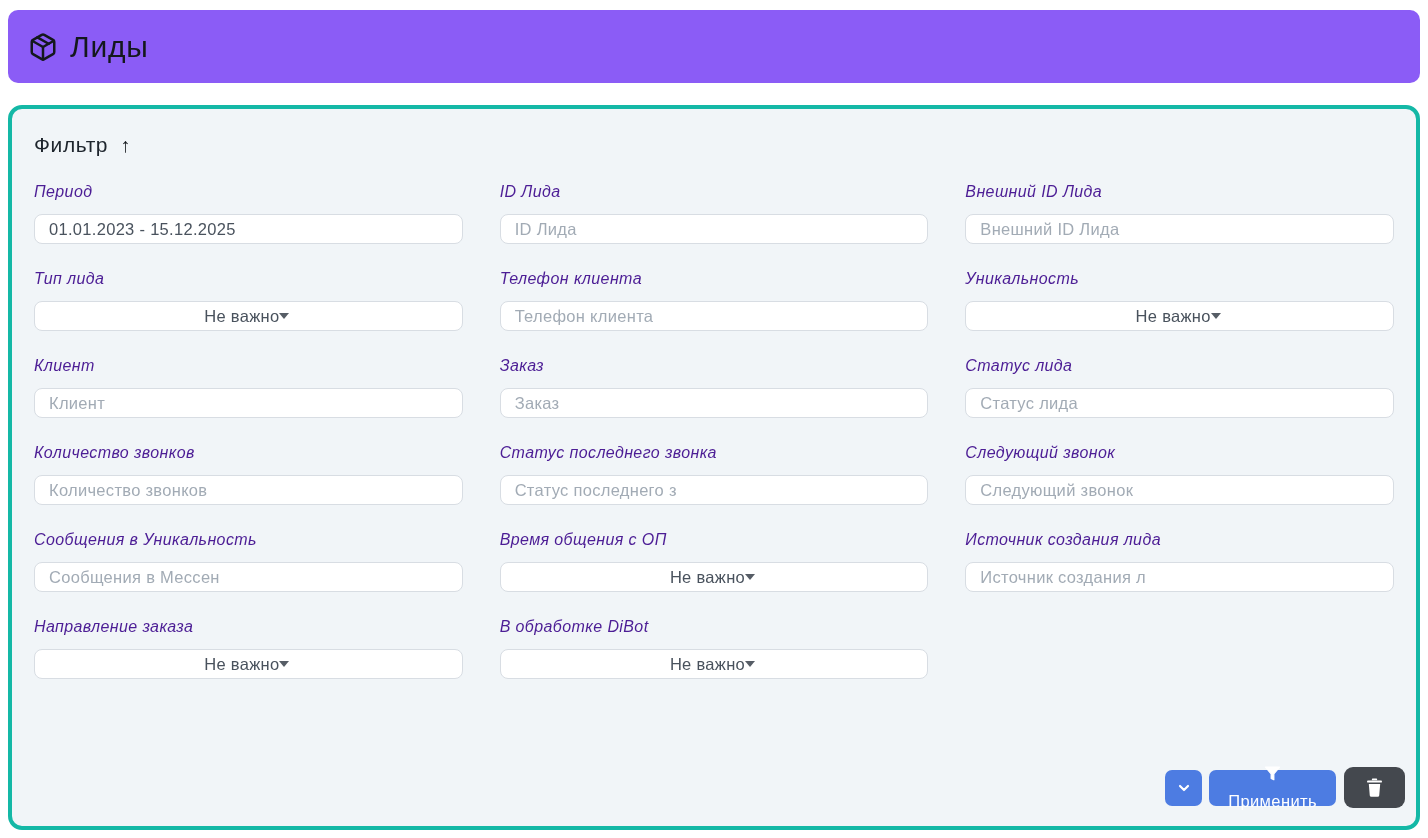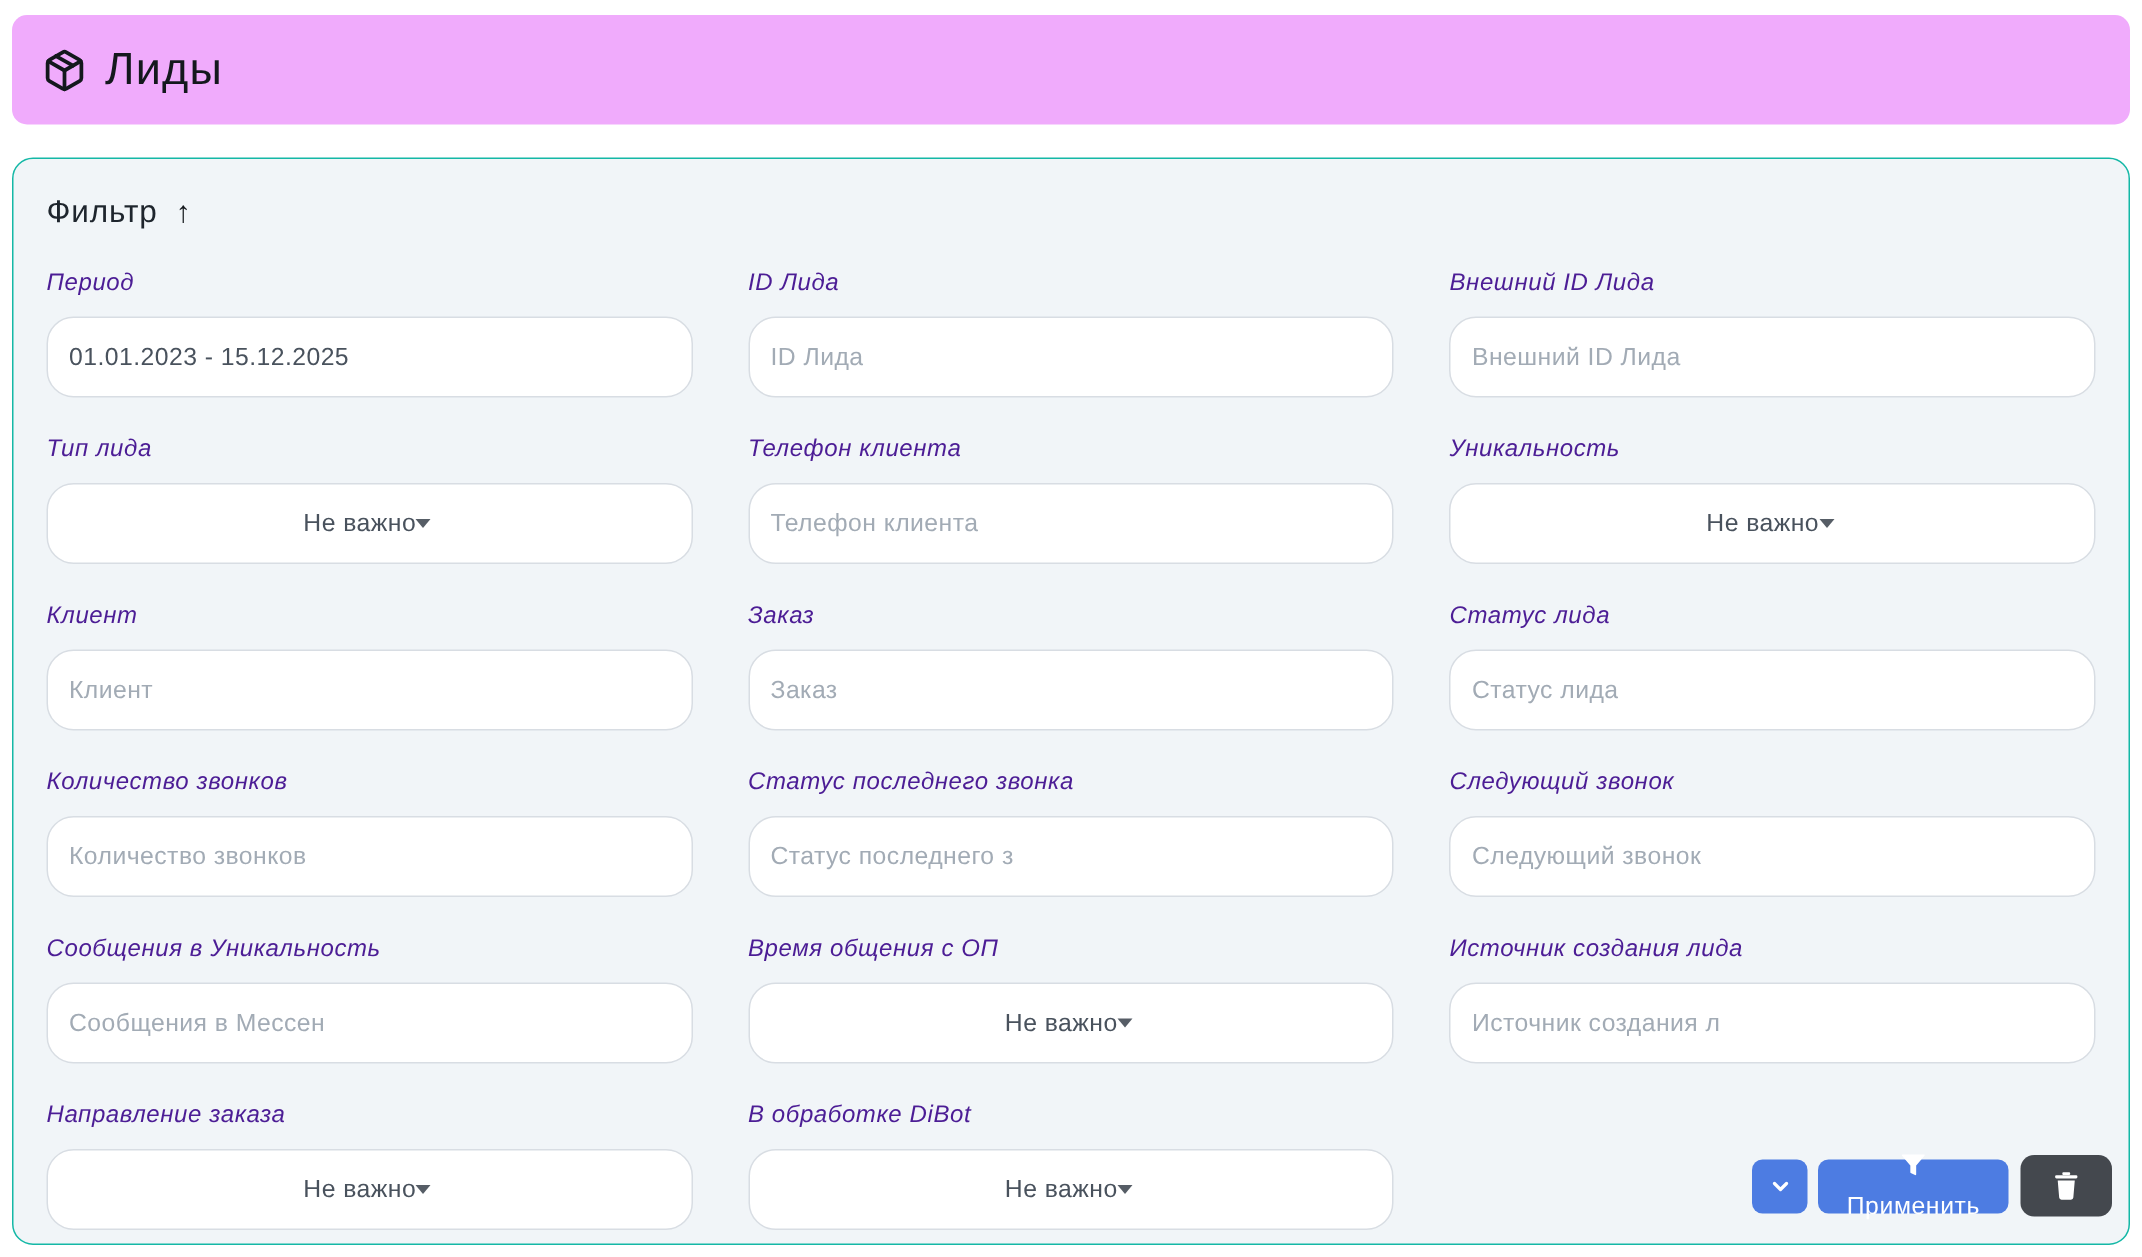--- a/index.html
+++ b/index.html
@@ -10,7 +10,7 @@
   .header-card {
     margin: 10px 8px 0 8px;
     height: 73px;
-    background: #f0abfc;
+    background: #8b5cf6;
     border-radius: 10px;
     display: flex;
     align-items: center;

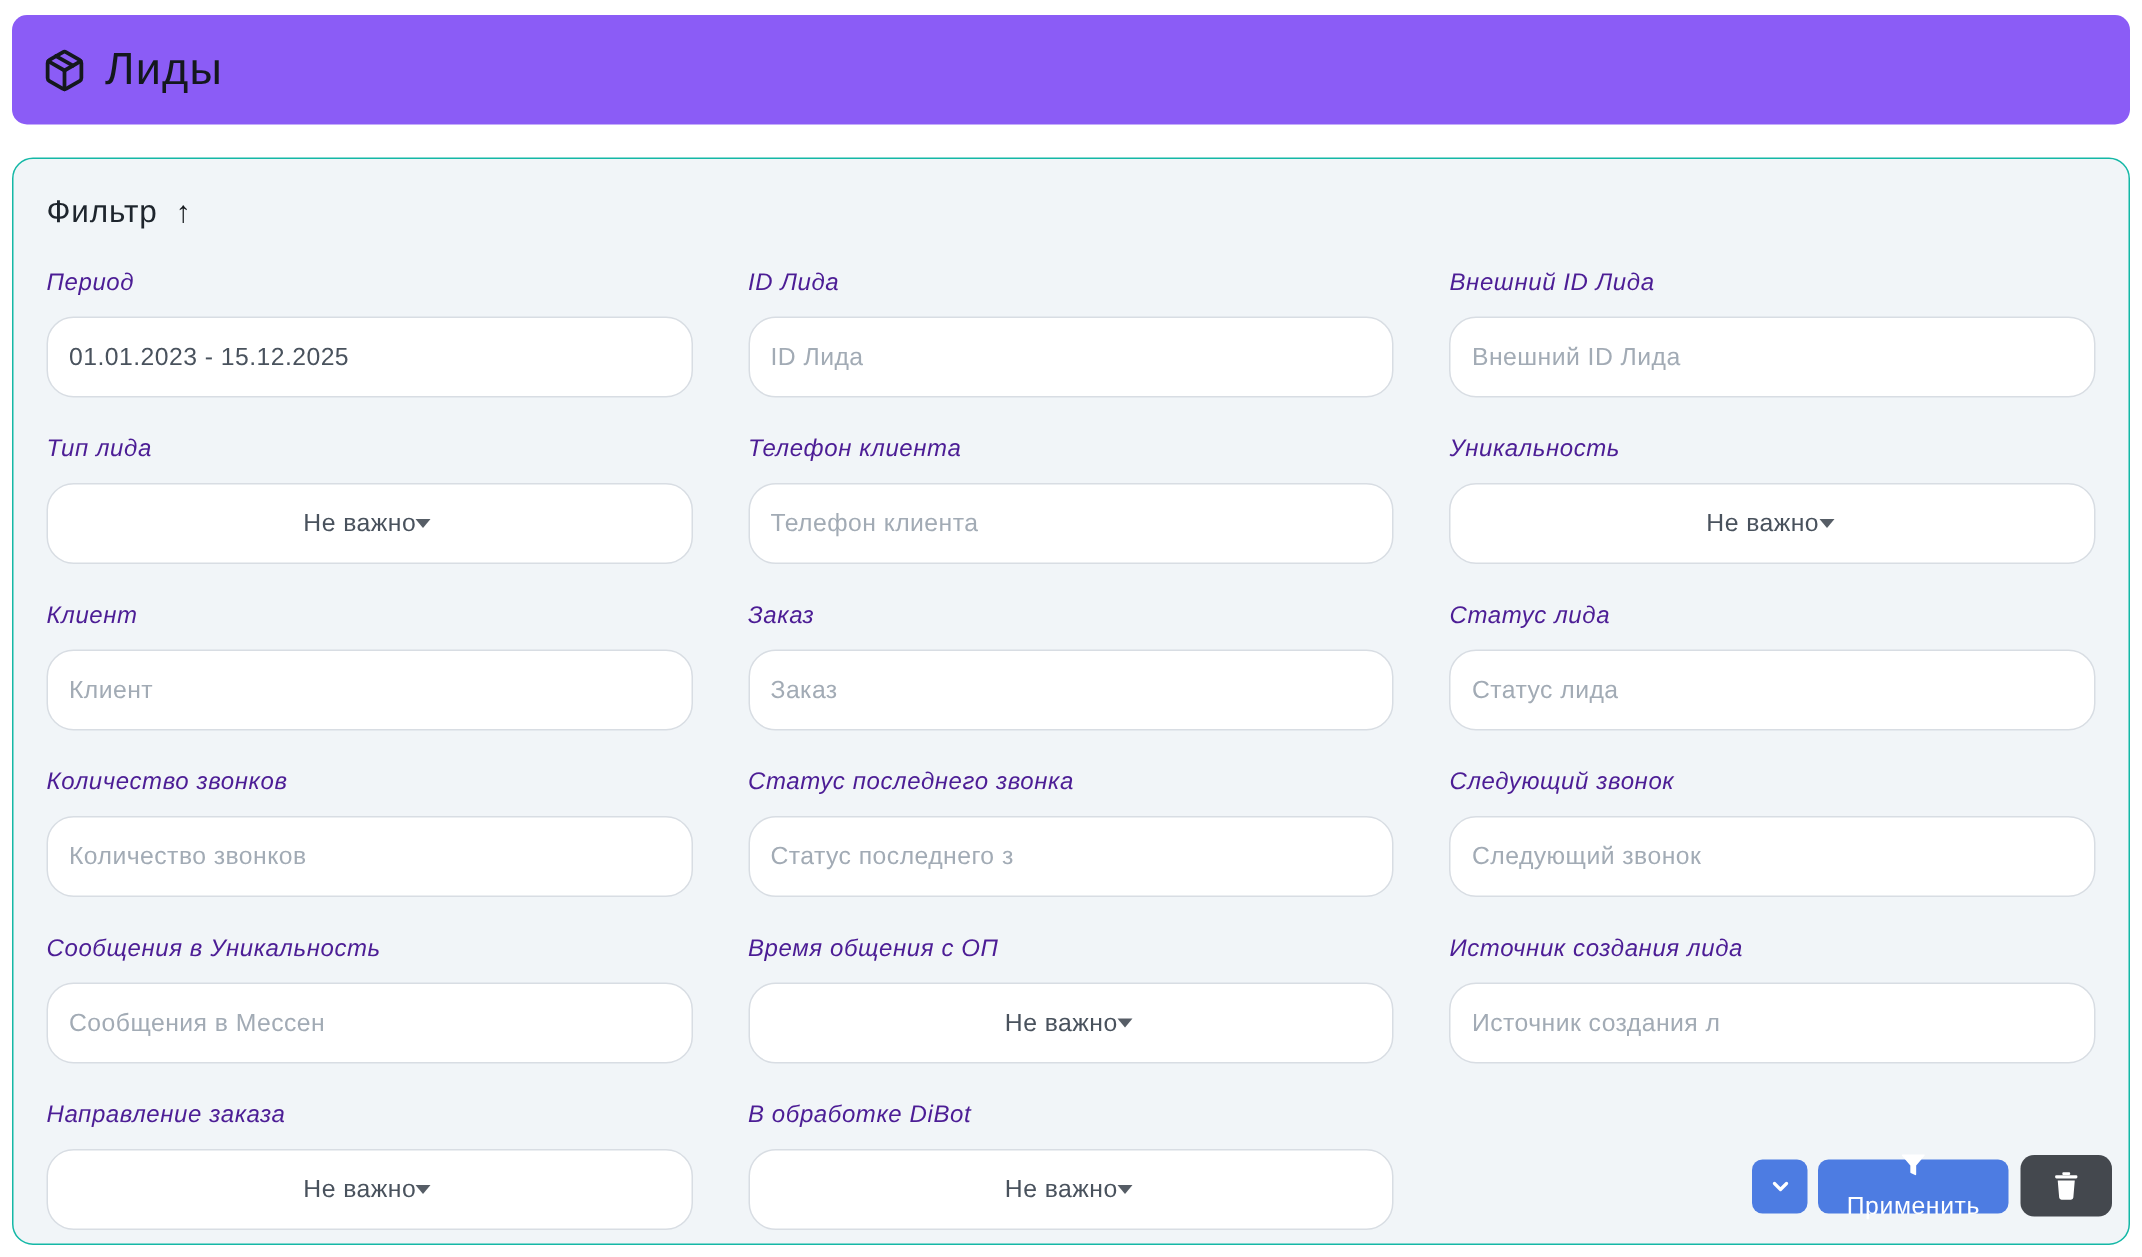--- a/index.html
+++ b/index.html
@@ -29,7 +29,7 @@
     margin: 22px 8px 8px 8px;
     height: 725px;
     background: #f1f5f8;
-    border: 1px solid #14b8a6;
+    border: 4px solid #14b8a6;
     border-radius: 14px;
     padding: 24px 13px 16px 13px;
     position: relative;

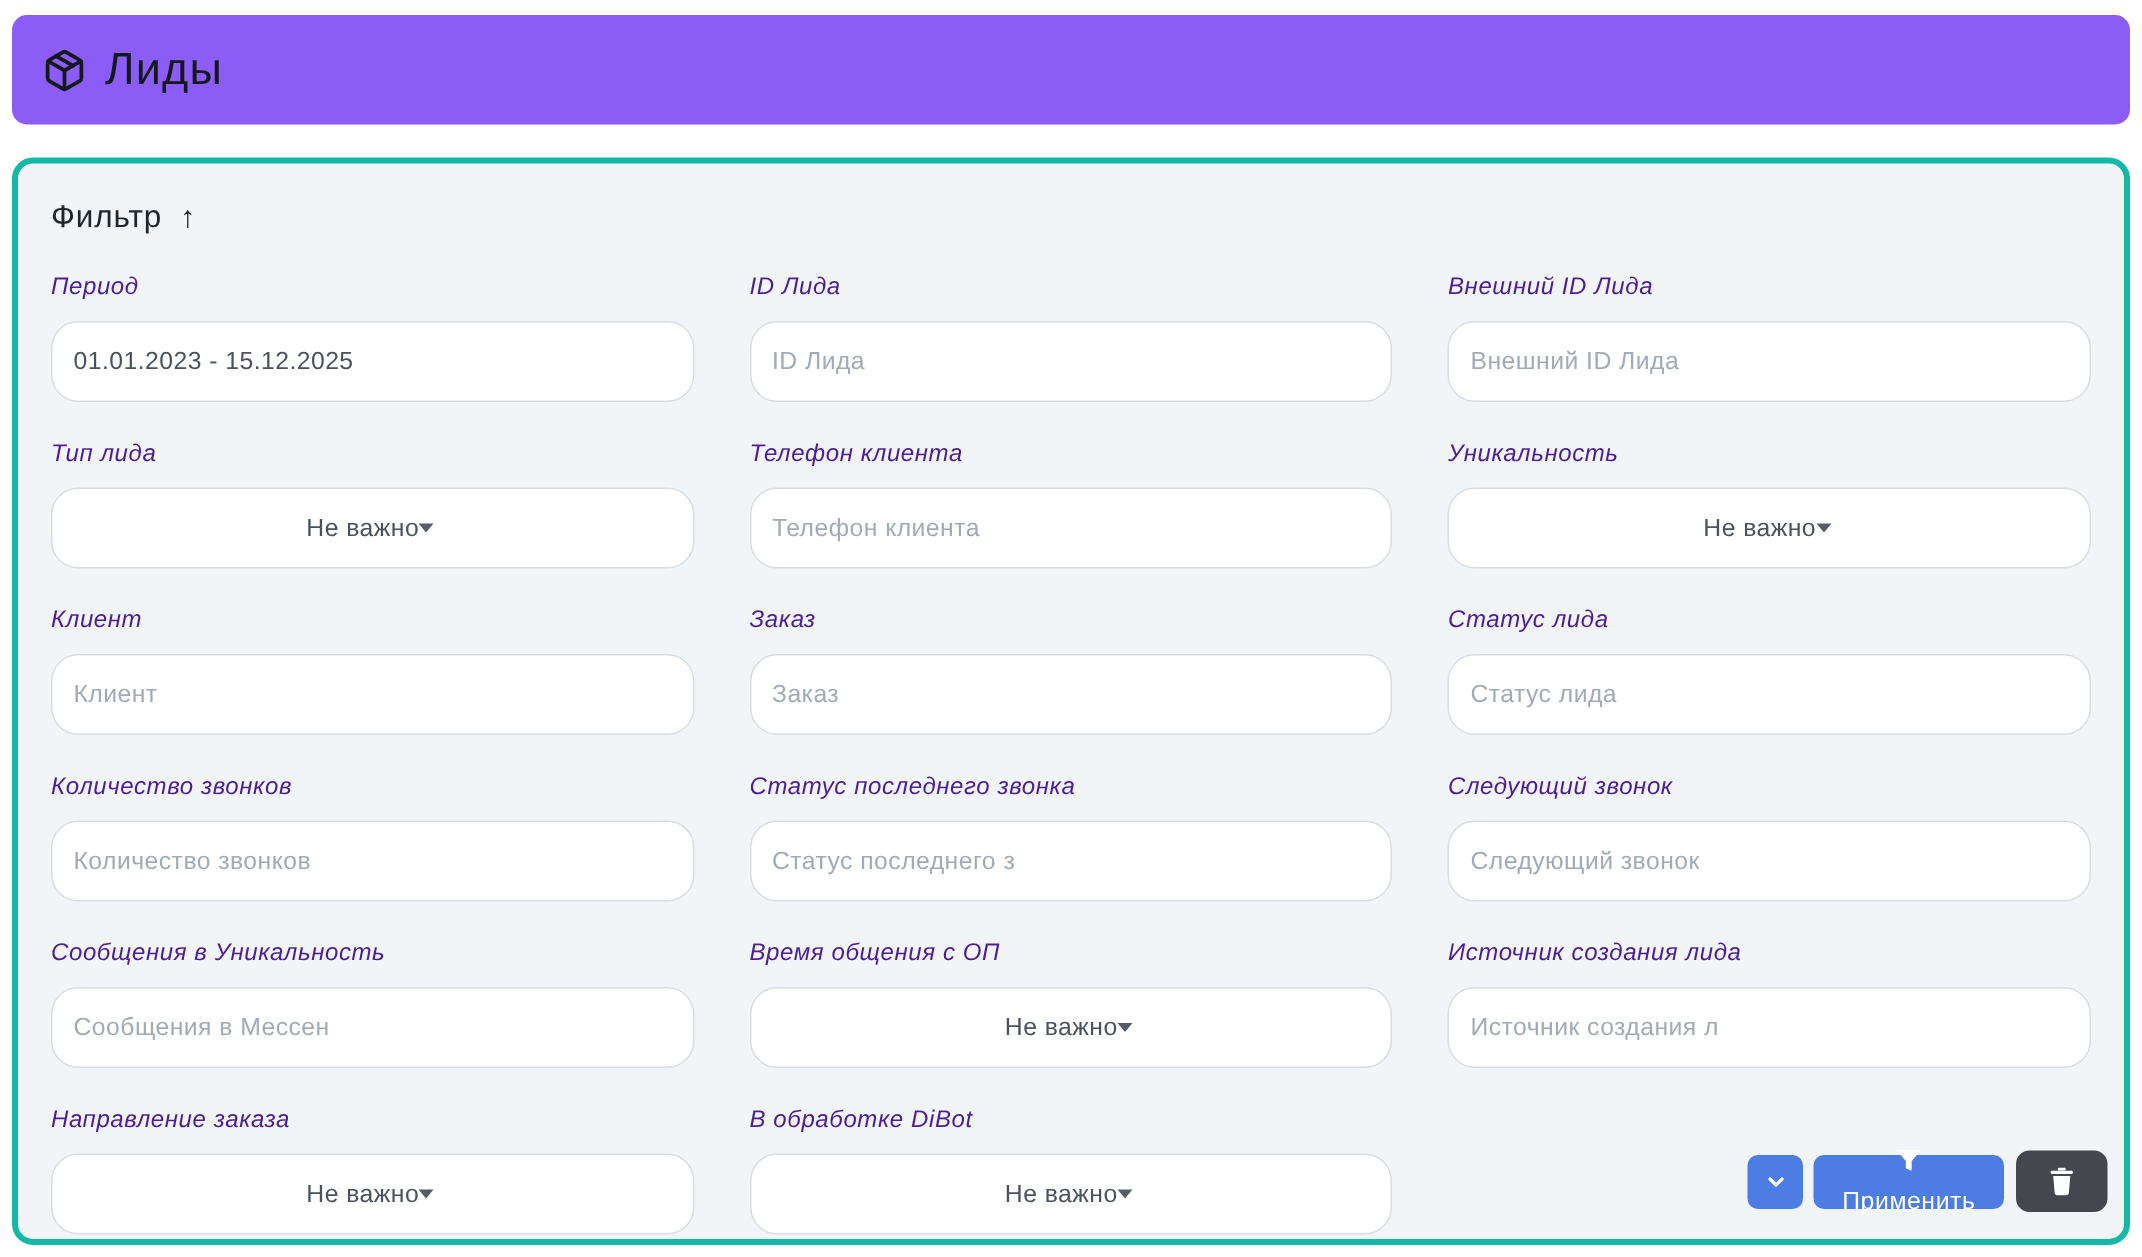--- a/index.html
+++ b/index.html
@@ -63,10 +63,10 @@
   }
   .control {
     width: 100%;
-    height: 54px;
+    height: 30px;
     background: #ffffff;
     border: 1px solid #d8dde3;
-    border-radius: 18px;
+    border-radius: 8px;
     font-family: "Liberation Sans", sans-serif;
     font-size: 16.5px;
     color: #49525d;

